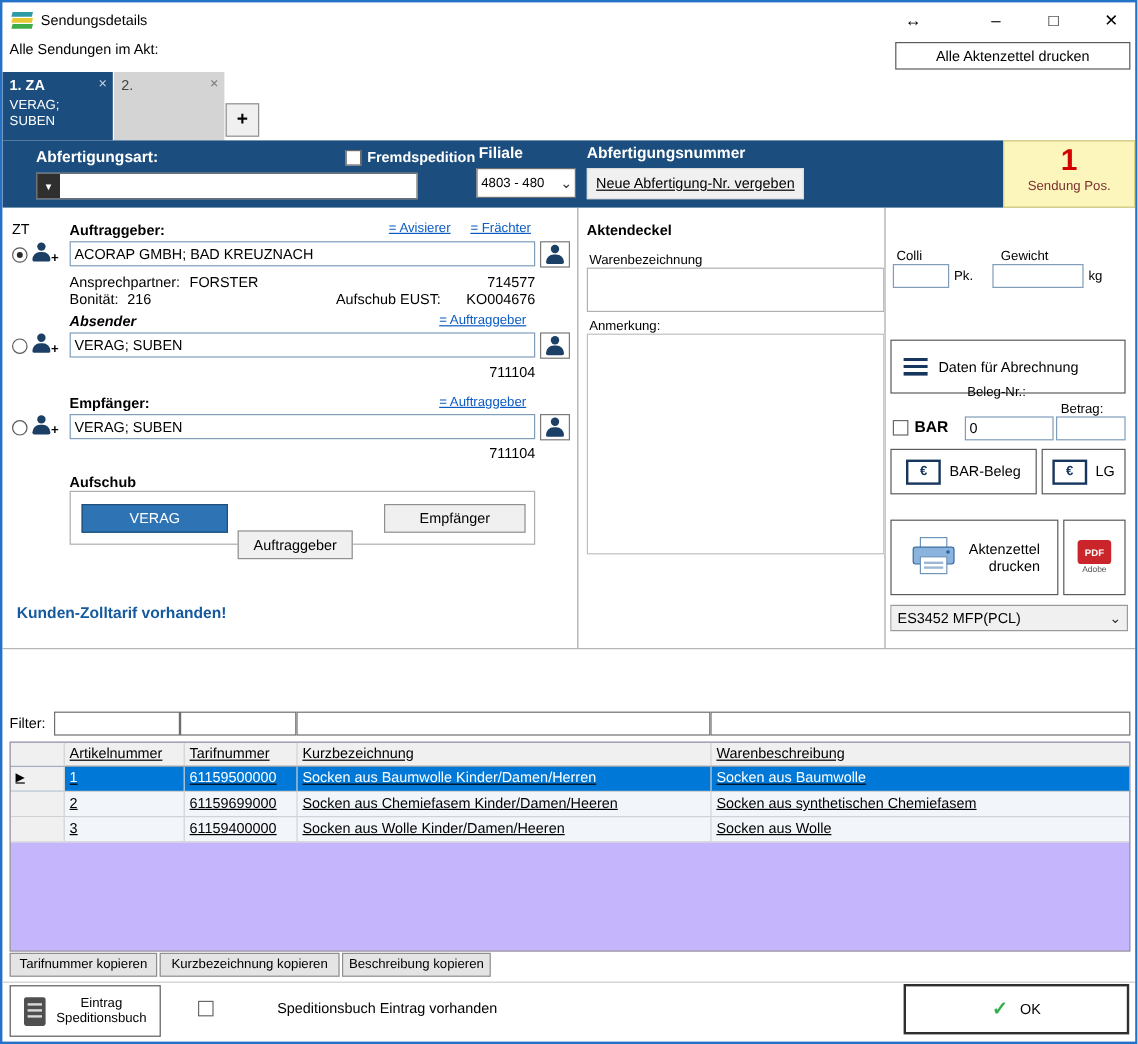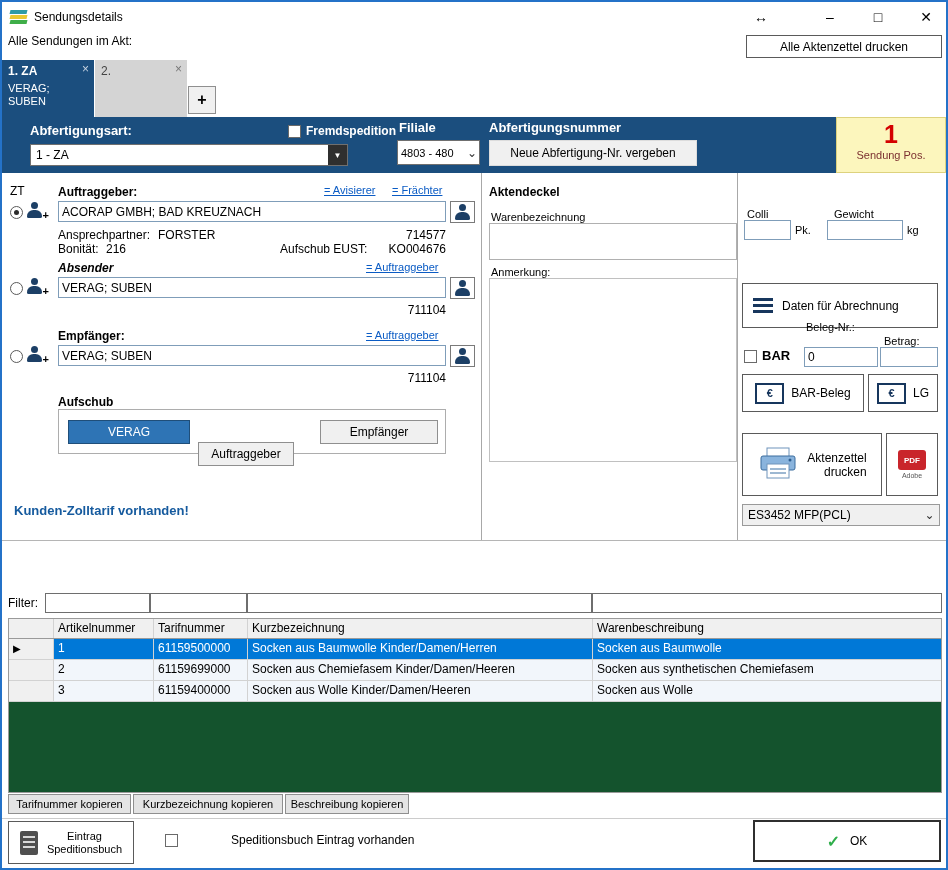--- a/index.html
+++ b/index.html
@@ -96,7 +96,6 @@
   <div class="a cb" style="left:286px;top:123px;"></div>
   <div class="a lbl b wh" style="left:304px;top:122px;">Fremdspedition</div>
   <div class="a dd" style="left:28px;top:142px;width:318px;height:22px;">
-    <span class="dd-t">1 - ZA</span>
     <span class="dd-a dark">▼</span>
   </div>
   <div class="a lbl b wh" style="left:397px;top:118px;font-size:13px;">Filiale</div>

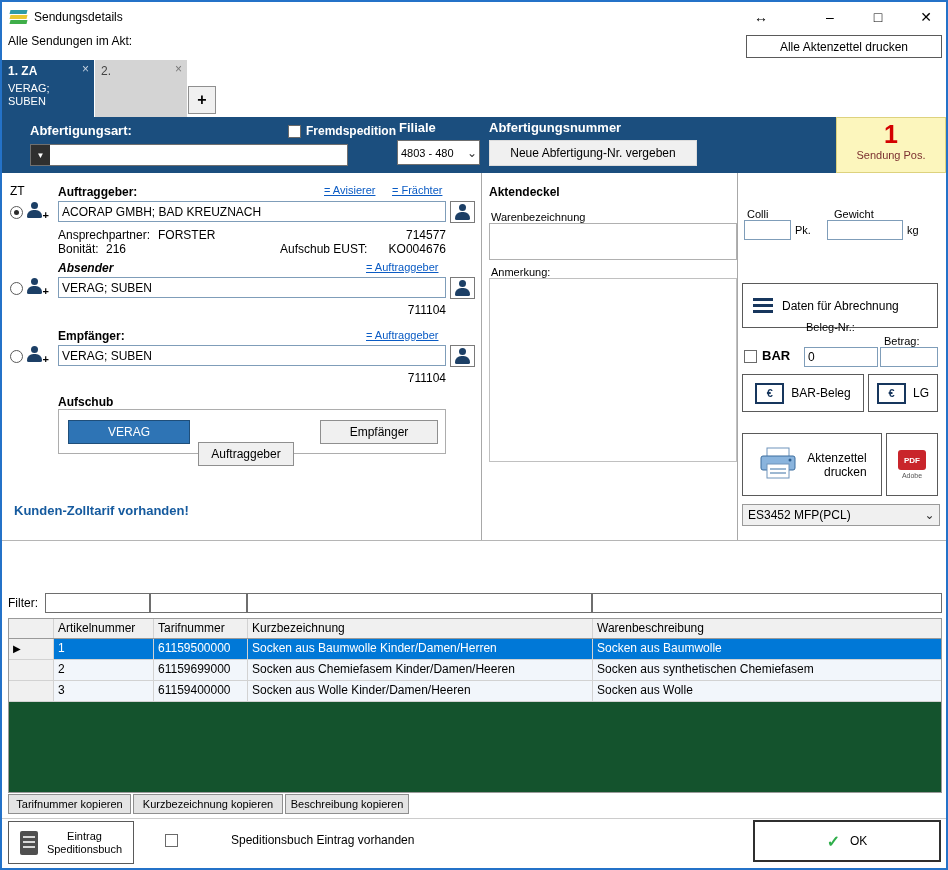--- a/index.html
+++ b/index.html
@@ -104,7 +104,7 @@
     <span class="dd-a plain" style="width:14px;">⌄</span>
   </div>
   <div class="a lbl b wh" style="left:487px;top:118px;font-size:13px;">Abfertigungsnummer</div>
-  <div class="a btn" style="left:487px;top:138px;width:208px;height:26px;border:1px solid #dcdcdc;">Neue Abfertigung-Nr. vergeben</div>
+  <div class="a btn" style="left:487px;top:138px;width:181px;height:26px;border:1px solid #dcdcdc;text-decoration:underline;">Neue Abfertigung-Nr. vergeben</div>
   <div class="a" style="left:834px;top:115px;width:110px;height:56px;background:#fcf6bd;border:1px solid #ddd27e;">
     <div style="text-align:center;font-size:25px;font-weight:bold;color:#d40000;margin-top:2px;">1</div>
     <div style="text-align:center;font-size:11px;color:#7b3030;">Sendung Pos.</div>

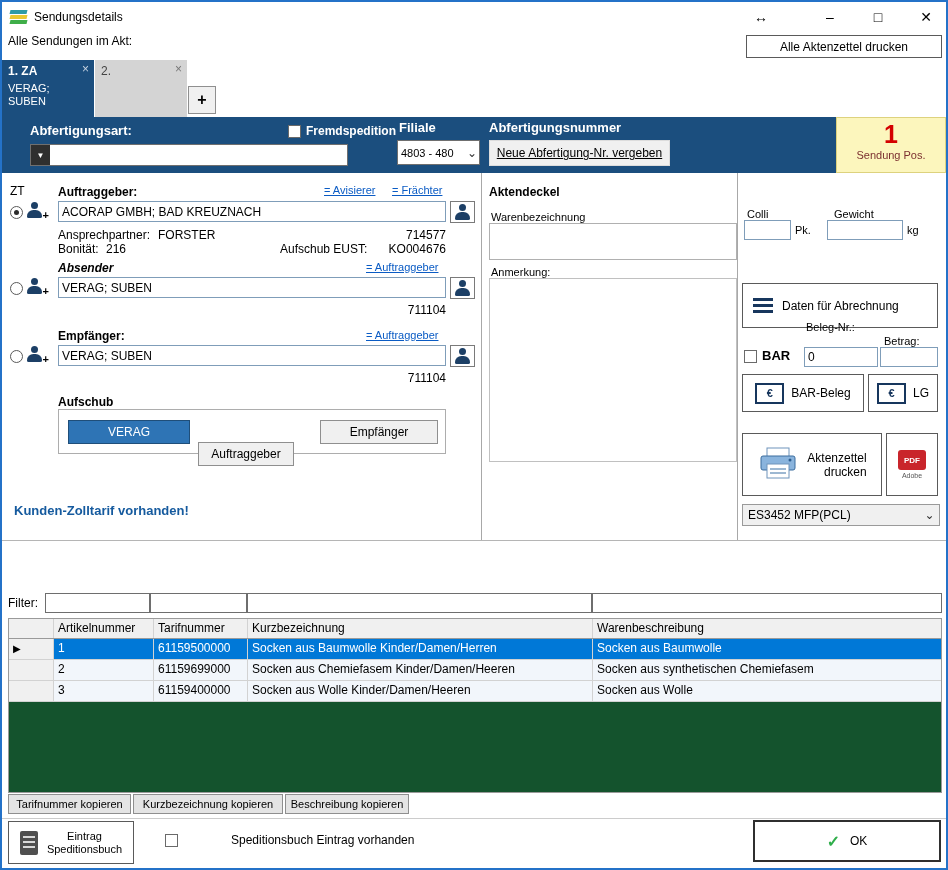--- a/index.html
+++ b/index.html
@@ -39,7 +39,7 @@
   .euro-note { width:25px; height:17px; border:2px solid #17365d; background:#fff; display:flex; align-items:center; justify-content:center; font-size:11px; font-weight:bold; color:#17365d; flex:none; }
   .vline { background:#a8a8a8; width:1px; }
   .hline { background:#b5b5b5; height:1px; }
-  .tbl { border:1px solid #9a9a9a; background:#14532d; overflow:hidden; }
+  .tbl { border:1px solid #9a9a9a; background:#c4b5fd; overflow:hidden;text-decoration:underline; }
   .trow { display:flex; height:20px; border-bottom:1px solid #d2d2d2; background:#fff; }
   .trow.head { height:19px; background:#f0f0f0; border-bottom:1px solid #9a9a9a; cursor:default; }
   .trow.data { background:#f2f6fb; cursor:pointer; }

